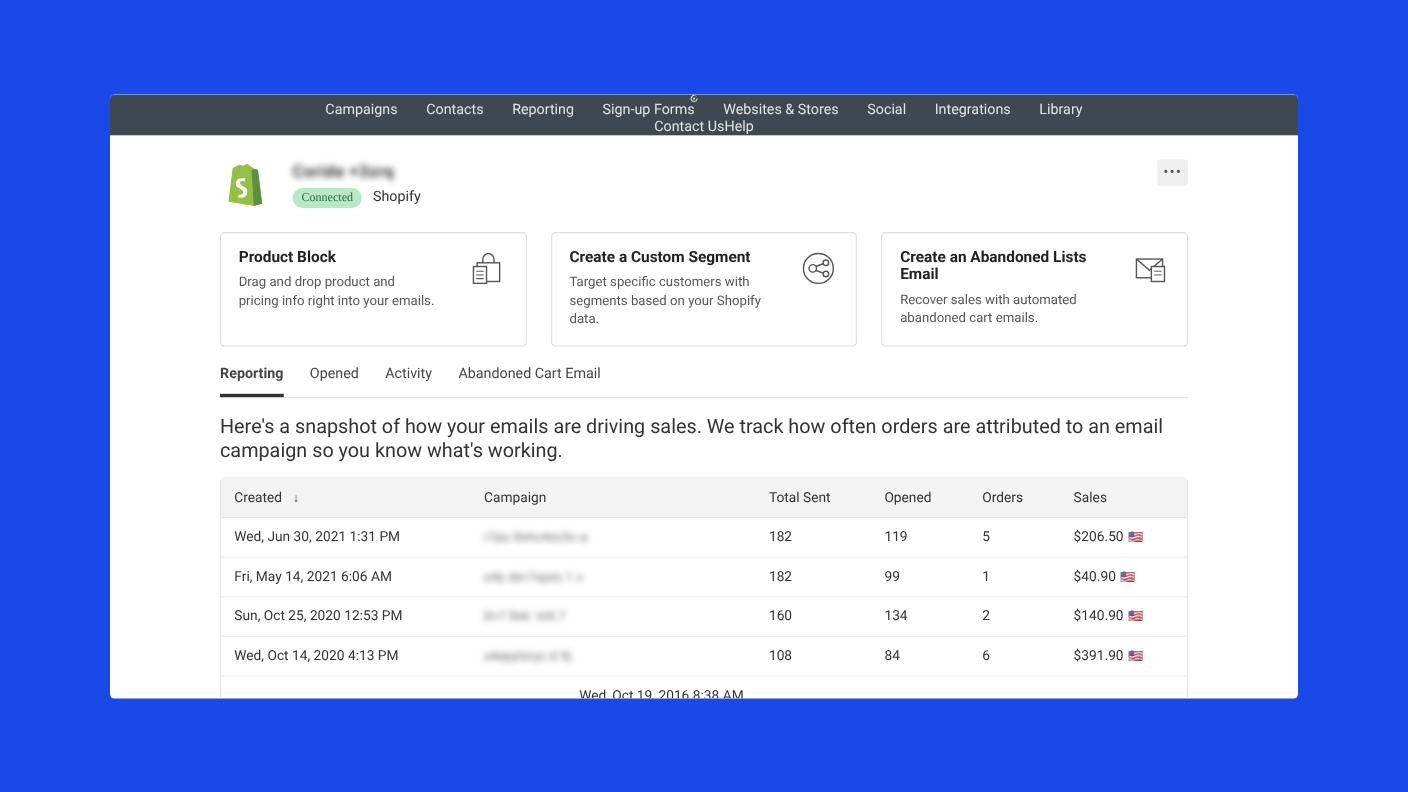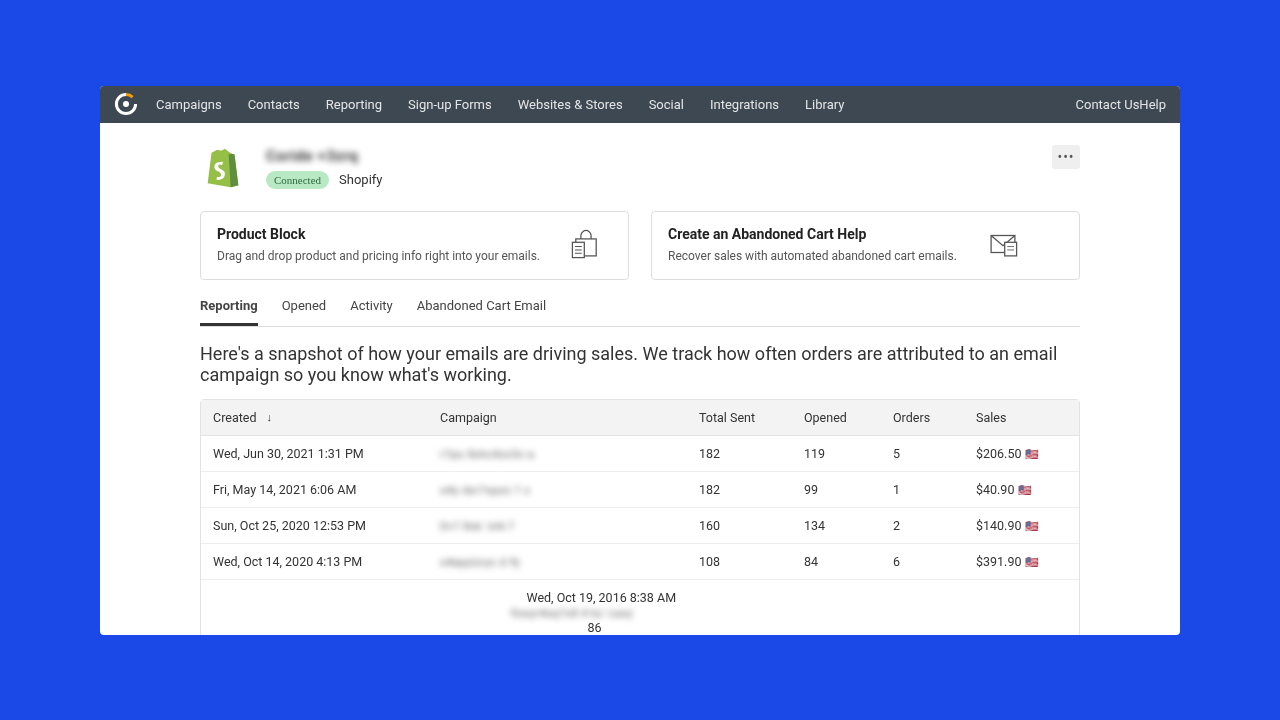--- a/index.html
+++ b/index.html
@@ -5,7 +5,7 @@
 * { margin: 0; padding: 0; box-sizing: border-box; font-family: -apple-system, BlinkMacSystemFont, "Segoe UI", Roboto, sans-serif; }
 body { background: #1a49e8; width: 1280px; height: 720px; display: flex; align-items: center; justify-content: center; }
 .app { width: 1080px; height: 549px; background: #fff; border-radius: 4px; overflow: hidden; display: flex; flex-direction: column; }
-.topnav { background: #3d4852; height: 37px; display: flex; align-items: center; padding: 0 14px; color: #e5e5e5; font-size: 13px; }
+.topnav { background: #3d4852; height: 37px; display: flex; align-items: center; padding: 0 14px; color: #e5e5e5; font-size: 13px; flex-direction: column; }
 .logo { width: 24px; height: 24px; margin-right: 18px; }
 .nav-items { display: flex; gap: 26px; flex: 1; }
 .nav-items span { cursor: pointer; }

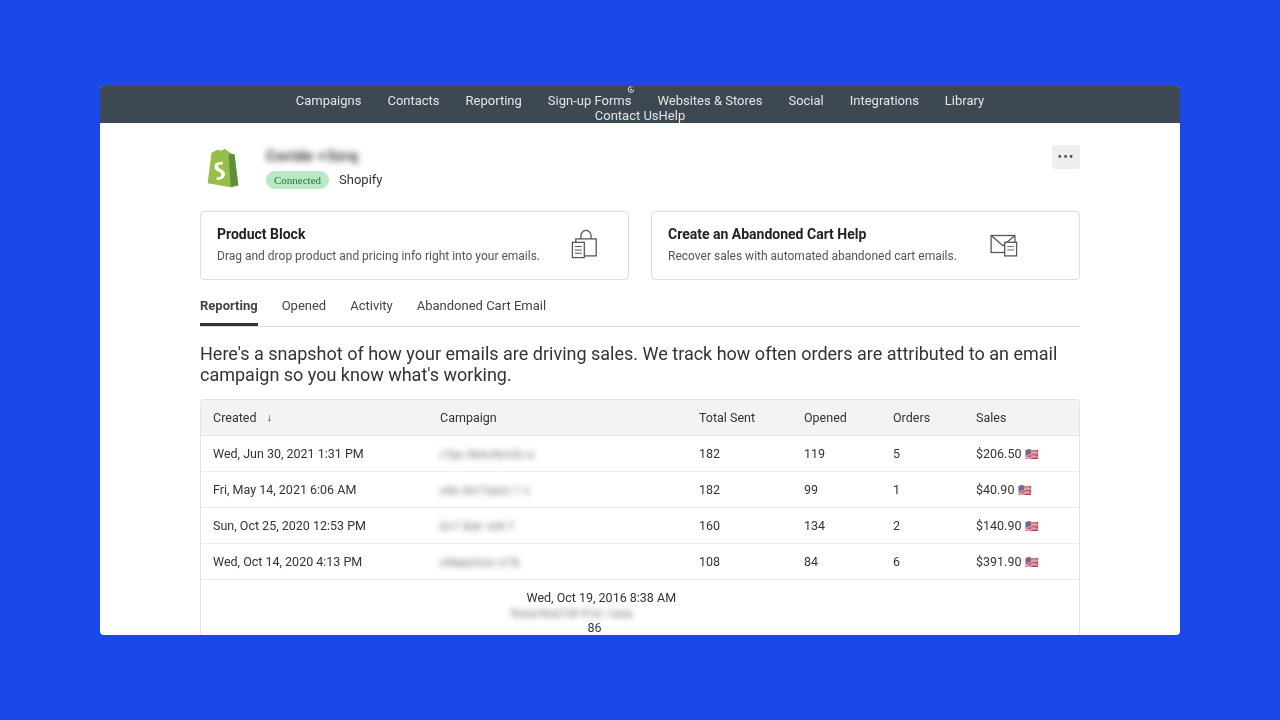--- a/index.html
+++ b/index.html
@@ -113,6 +113,22 @@
       </div>
       <div class="card">
         <div class="card-text">
+          <h3>Create a Custom Segment</h3>
+          <p>Target specific customers with segments based on your Shopify data.</p>
+        </div>
+        <div class="card-icon">
+          <svg viewBox="0 0 40 40" width="34" height="34">
+              <circle cx="20" cy="20" r="16" fill="none" stroke="#555" stroke-width="1.5"></circle>
+              <circle cx="14" cy="20" r="4" fill="none" stroke="#555" stroke-width="1.5"></circle>
+              <circle cx="28" cy="14" r="3" fill="none" stroke="#555" stroke-width="1.5"></circle>
+              <circle cx="28" cy="26" r="3" fill="none" stroke="#555" stroke-width="1.5"></circle>
+              <line x1="17" y1="18" x2="25" y2="15" stroke="#555" stroke-width="1.5"></line>
+              <line x1="17" y1="22" x2="25" y2="25" stroke="#555" stroke-width="1.5"></line>
+            </svg>
+        </div>
+      </div>
+      <div class="card">
+        <div class="card-text">
           <h3>Create an Abandoned Cart Help</h3>
           <p>Recover sales with automated abandoned cart emails.</p>
         </div>

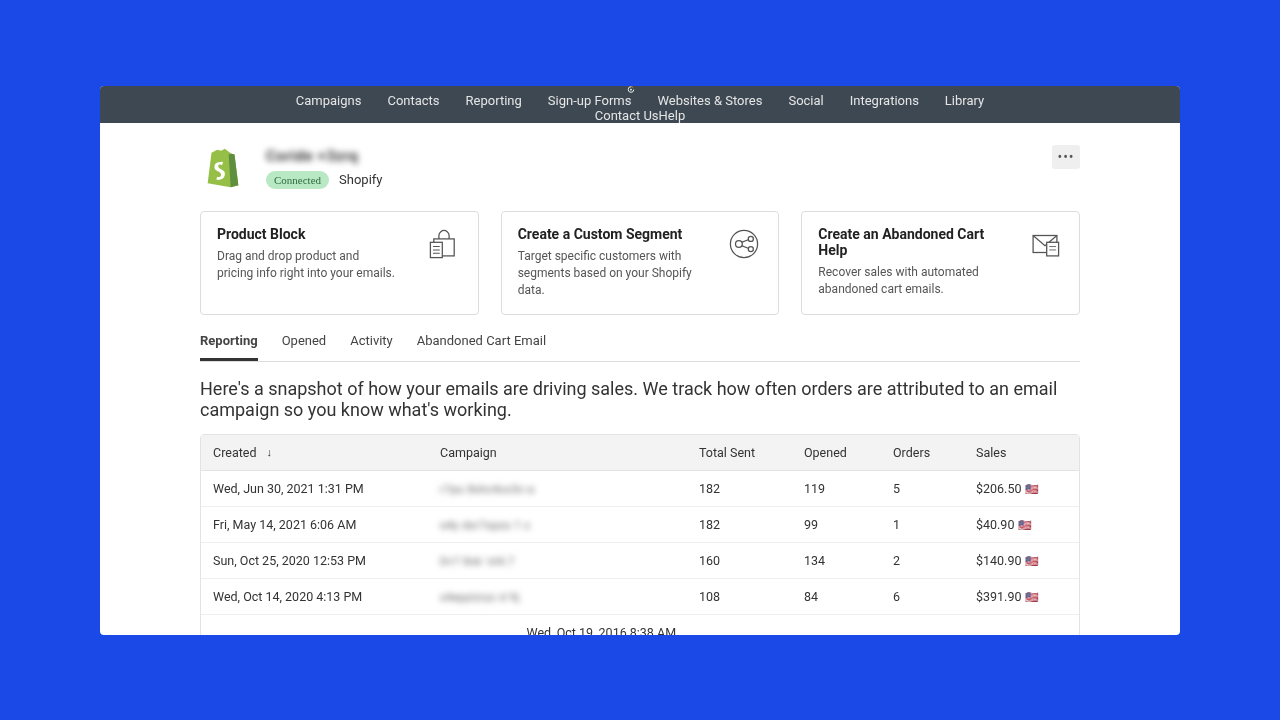--- a/index.html
+++ b/index.html
@@ -129,7 +129,7 @@
       </div>
       <div class="card">
         <div class="card-text">
-          <h3>Create an Abandoned Cart Help</h3>
+          <h3>Create an Abandoned Lists Email</h3>
           <p>Recover sales with automated abandoned cart emails.</p>
         </div>
         <div class="card-icon">

